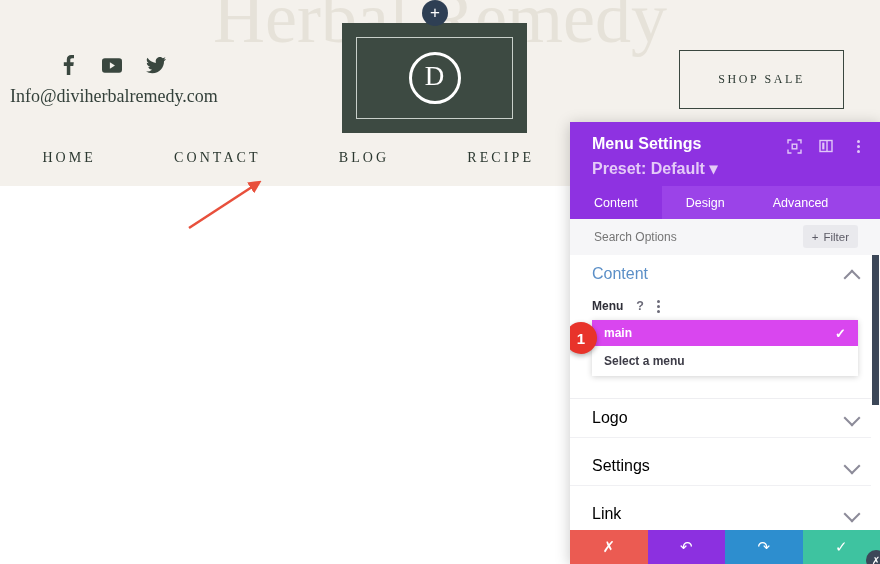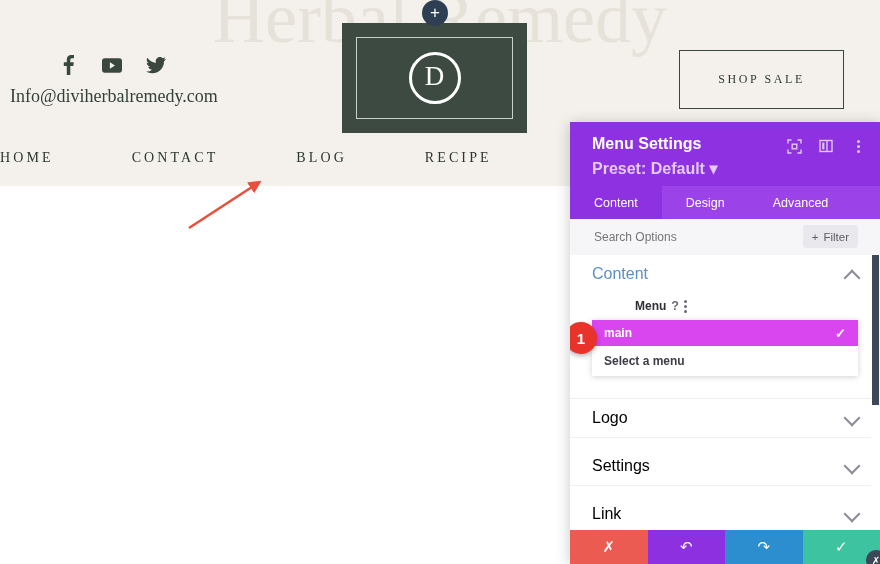--- a/index.html
+++ b/index.html
@@ -127,6 +127,7 @@
     align-items: center;
     gap: 0;
     box-sizing: border-box;
+    justify-content: flex-end;
   }
   .navbar .nav-item {
     font-family: "Liberation Serif", serif;

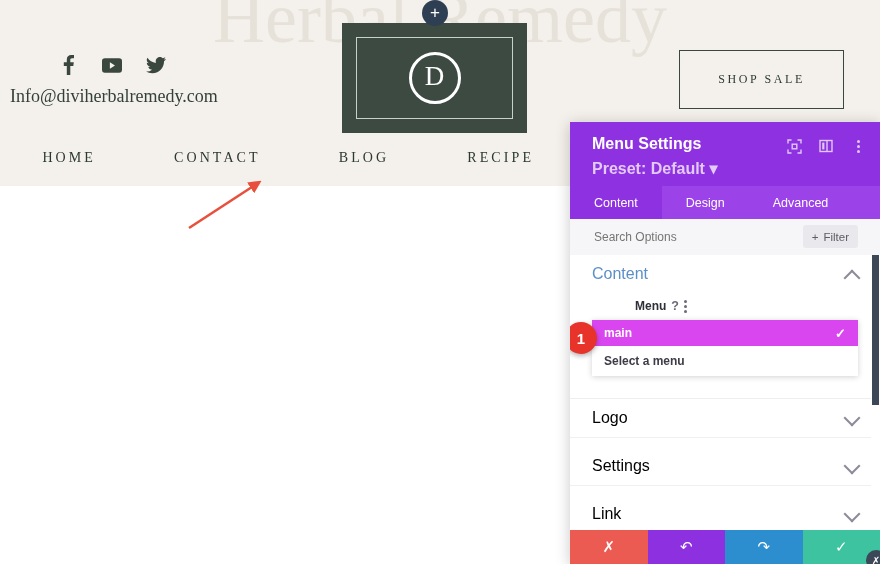--- a/index.html
+++ b/index.html
@@ -292,9 +292,8 @@
   .field-label-row {
     display: flex;
     align-items: center;
-    gap: 5px;
+    gap: 13px;
     padding: 6px 22px 4px 22px;
-    margin-left: 43px;
   }
   .field-label {
     font-size: 12px;

